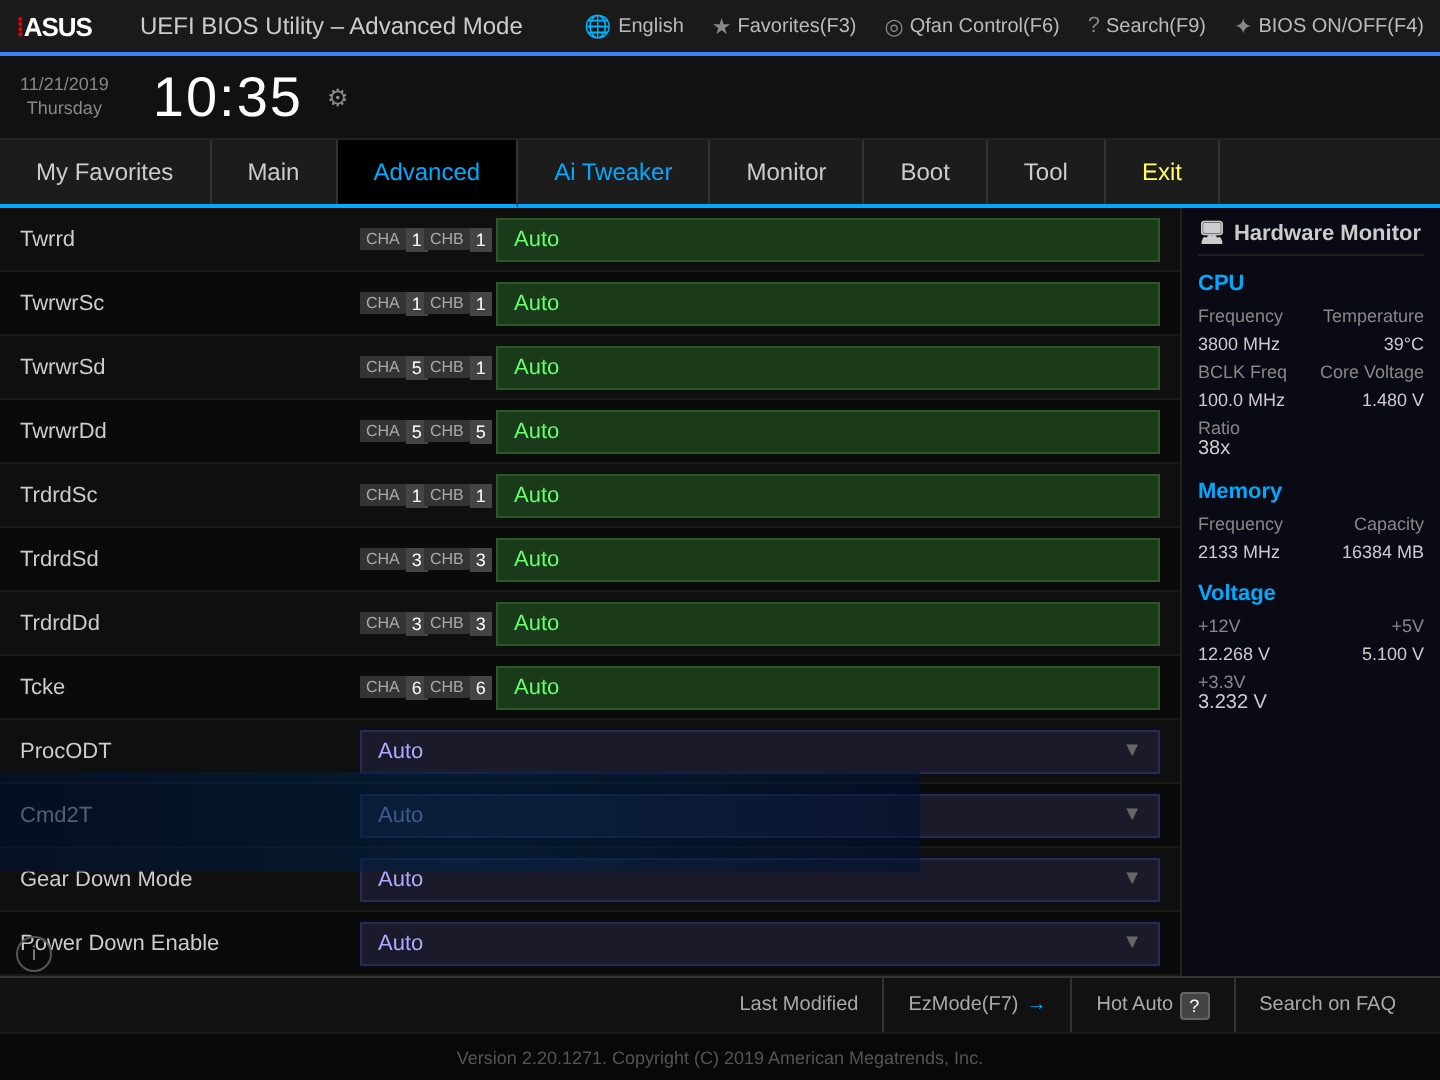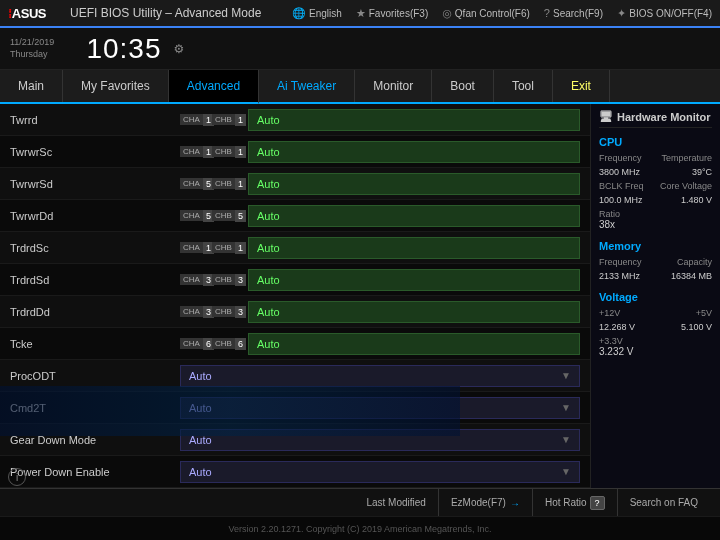--- a/index.html
+++ b/index.html
@@ -62,7 +62,8 @@
       color: #888;
       font-size: 9px;
       line-height: 1.3;
-      margin-right: 22px;
+      margin-right: 12px;
+      text-align: center;
     }
     .clock {
       color: #fff;

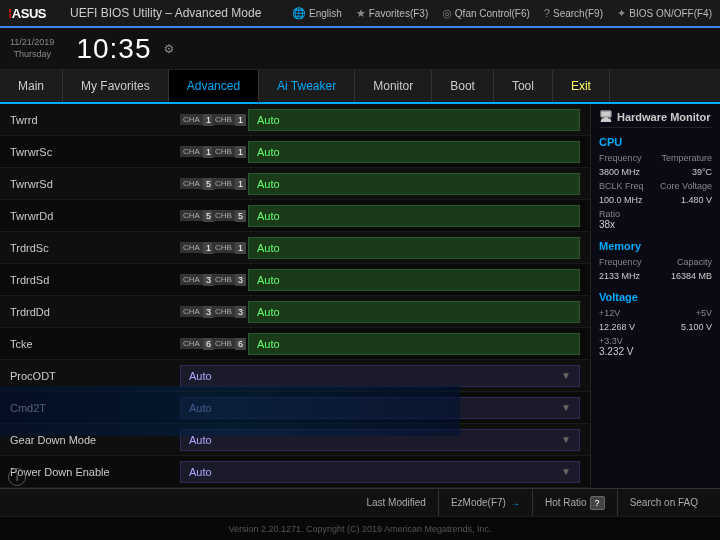--- a/index.html
+++ b/index.html
@@ -352,10 +352,10 @@
 
 <div class="nav-tabs">
   <div class="nav-tab">
+    <span>My Favorites</span>
+  </div>
+  <div class="nav-tab">
     <span>Main</span>
-  </div>
-  <div class="nav-tab">
-    <span>My Favorites</span>
   </div>
   <div class="nav-tab active">
     <span>Advanced</span>

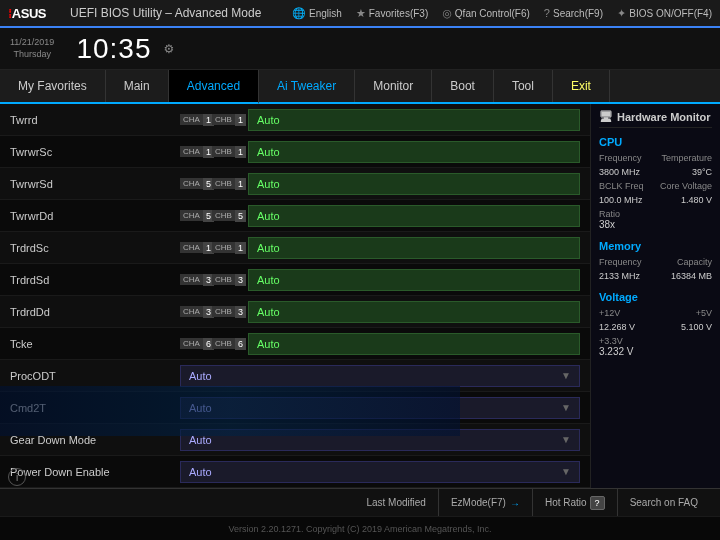--- a/index.html
+++ b/index.html
@@ -594,7 +594,7 @@
     <span style="margin-left:4px;color:#0af;">→</span>
   </div>
   <div class="status-item">
-    <span>Hot Ratio</span>
+    <span>Hot Auto</span>
     <span class="key-badge">?</span>
   </div>
   <div class="status-item">

